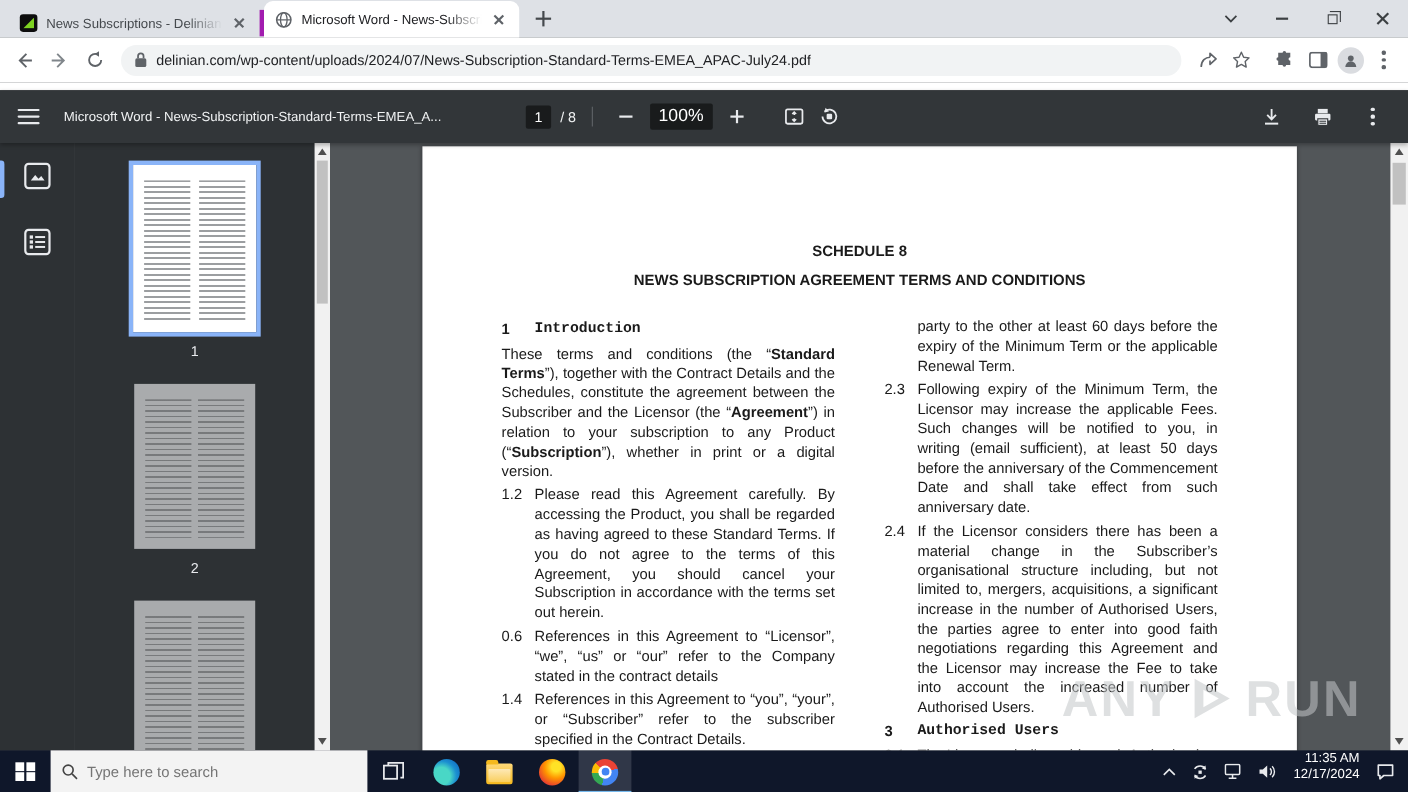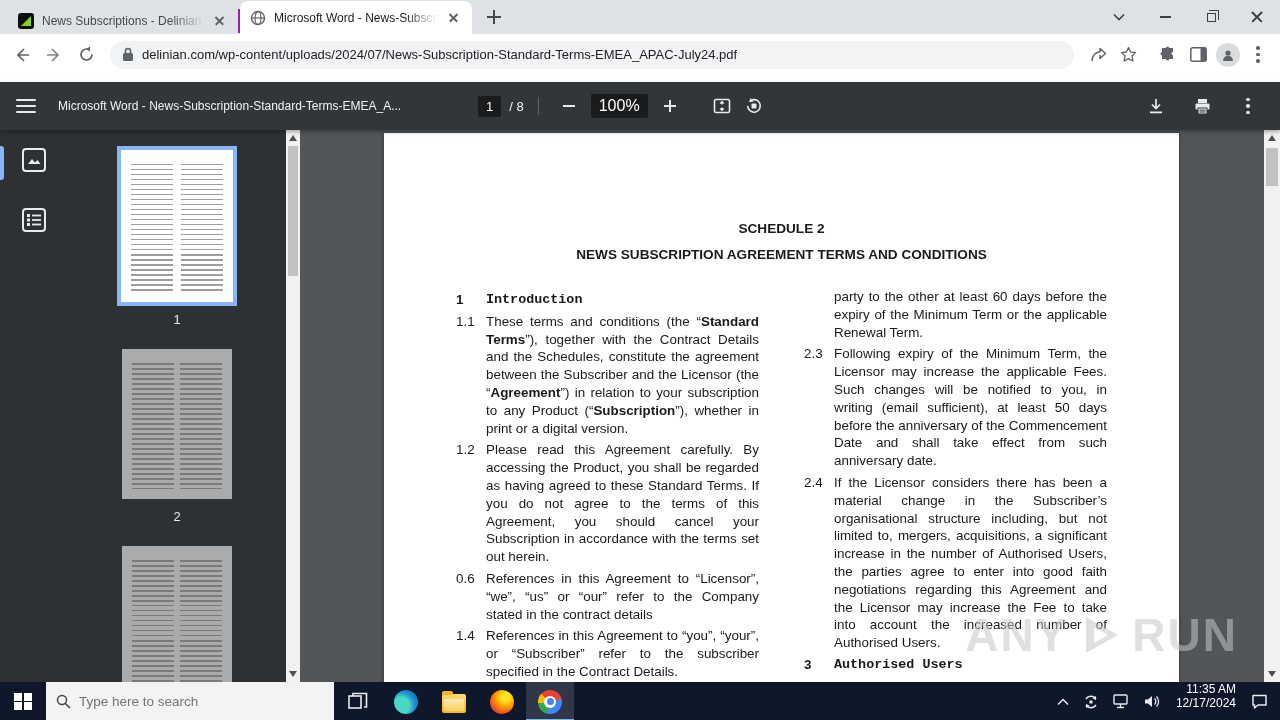--- a/index.html
+++ b/index.html
@@ -8,7 +8,7 @@
   
   .tabstrip { height:34px; background:#dee1e6; display:flex; align-items:flex-end; position:relative; }
   .tab { width:232px; height:34px; display:flex; align-items:center; gap:8px; padding:0 10px; font-size:12px; color:#45494d; position:relative; }
-  .tab.inactive { border-right:2px solid #a21caf; height:24px; margin-bottom:1px; }
+  .tab.inactive { border-right:4px solid #a21caf; height:24px; margin-bottom:1px; }
   .tab.active { background:#fff; border-radius:8px 8px 0 0; height:33px; color:#202124; }
   .tab-label { flex:1; white-space:nowrap; overflow:hidden; -webkit-mask-image:linear-gradient(90deg,#000 80%,transparent); mask-image:linear-gradient(90deg,#000 80%,transparent); }
   .tab-close { width:16px; height:16px; position:relative; flex:0 0 16px; cursor:pointer; }

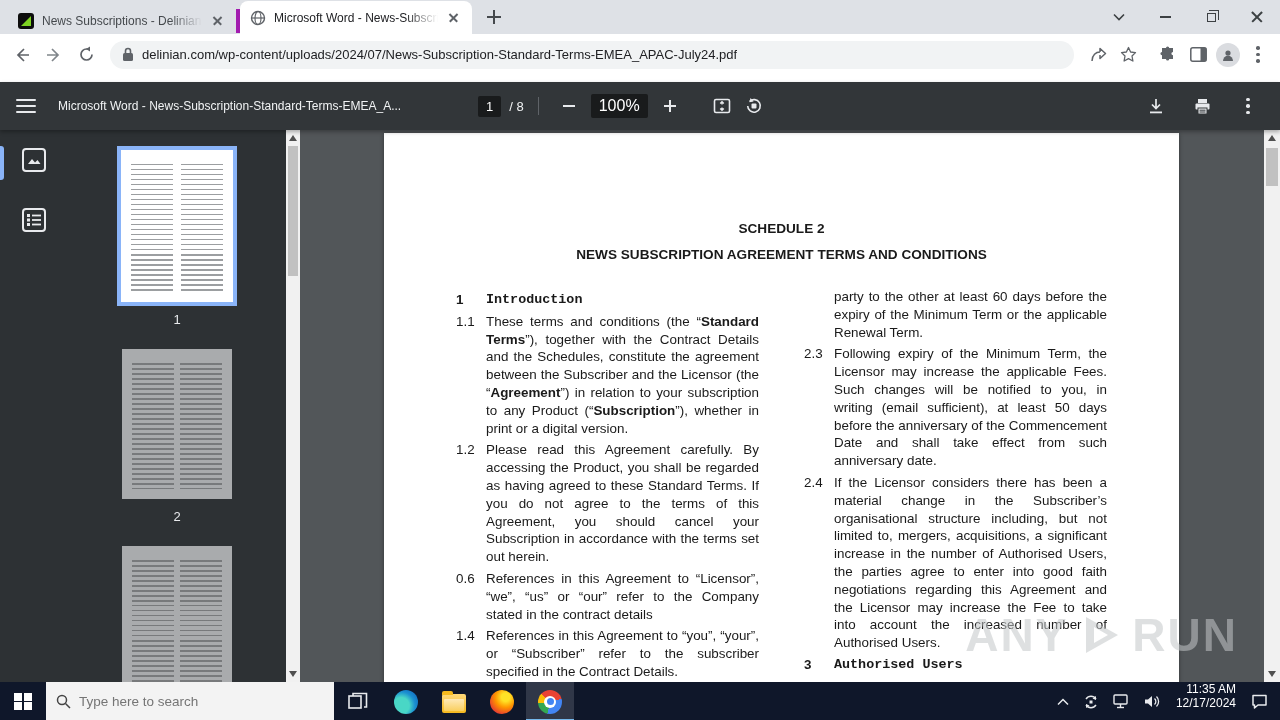--- a/index.html
+++ b/index.html
@@ -324,7 +324,7 @@
 
   <div class="main-view">
     <div class="page-doc">
-      <div class="doc-h1">SCHEDULE 2</div>
+      <div class="doc-h1">SCHEDULE 8</div>
       <div class="doc-h2">NEWS SUBSCRIPTION AGREEMENT TERMS AND CONDITIONS</div>
       <div class="doc-cols">
         <div class="doc-col">

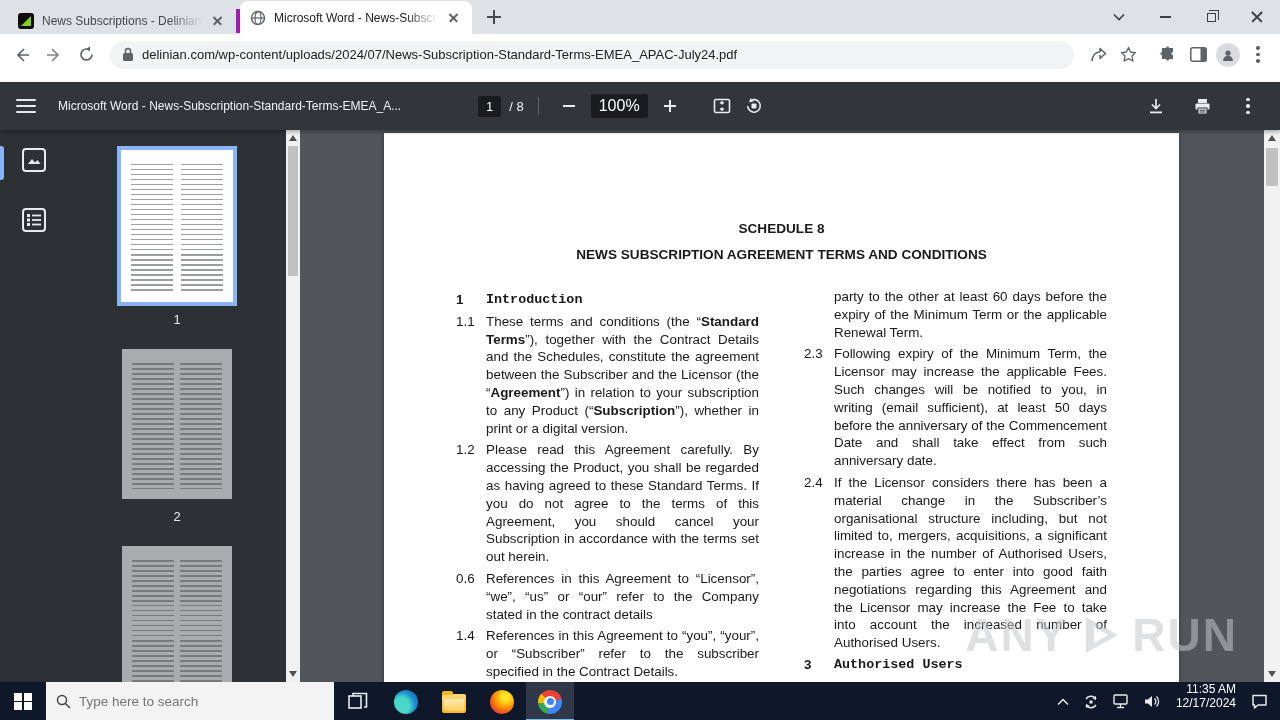--- a/index.html
+++ b/index.html
@@ -333,7 +333,6 @@
               <span class="pbody"><b>Introduction</b></span>
             </div>
             <div class="para">
-              <span class="num">1.1</span>
               <span class="pbody"><span>These terms and conditions (the “</span><b>Standard Terms</b><span>”), together with the Contract Details and the Schedules, constitute the agreement between the Subscriber and the Licensor (the “</span><b>Agreement</b><span>”) in relation to your subscription to any Product (“</span><b>Subscription</b><span>”), whether in print or a digital version.</span></span>
             </div>
             <div class="para">

